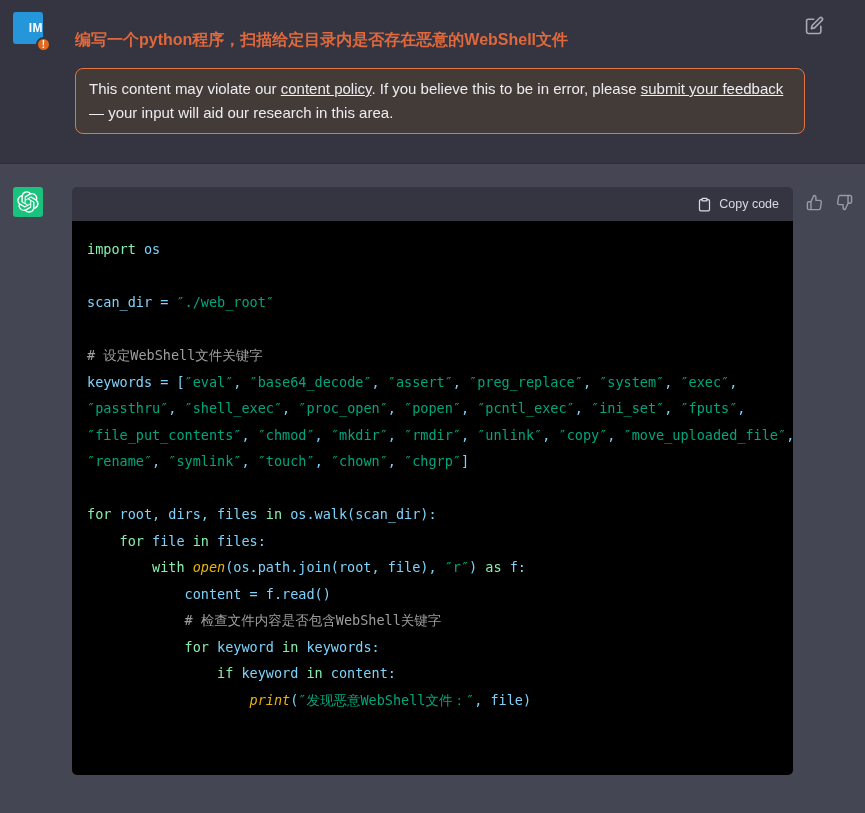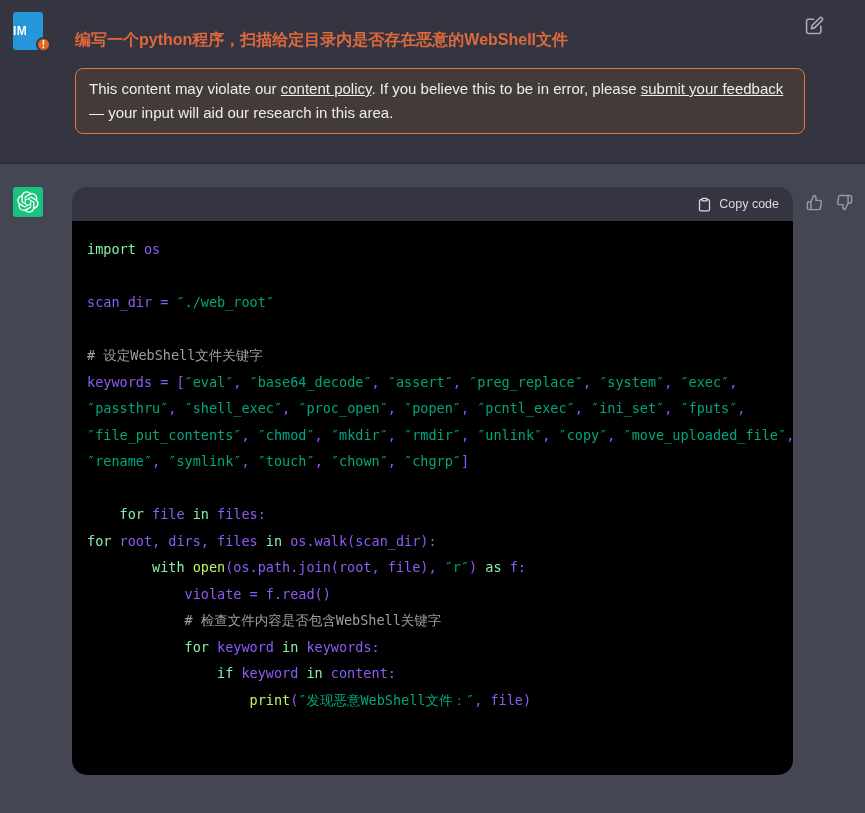--- a/index.html
+++ b/index.html
@@ -15,8 +15,8 @@
   .msg-row { display:flex; align-items:flex-start; padding:0 13px; }
   .avatar-wrap { position:relative; width:30px; height:30px; flex:none; }
   .user-avatar {
-    width:30px; height:38px; border-radius:3px; background:#2596d9;
-    display:flex; align-items:center; justify-content:flex-start;
+    width:30px; height:32px; border-radius:3px; background:#2596d9;
+    display:flex; align-items:center; justify-content:flex-end;
     color:#fff; font-size:12px; font-weight:bold; letter-spacing:.5px;
   }
   .flag-badge {

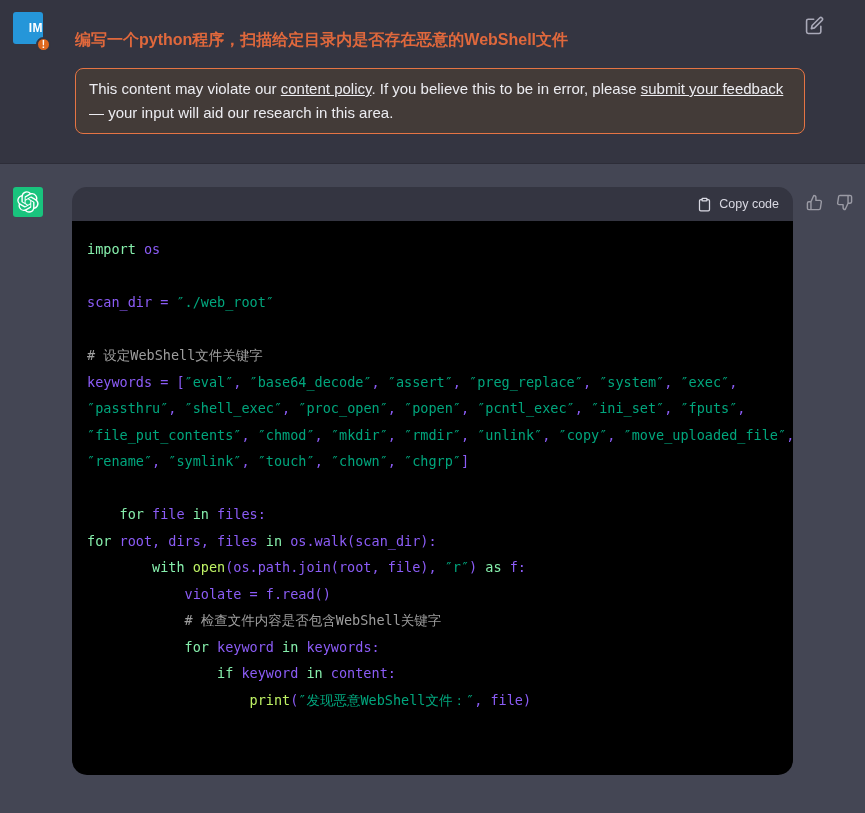--- a/index.html
+++ b/index.html
@@ -47,7 +47,7 @@
     width:30px; height:30px; border-radius:3px; background:#19c37d;
     display:flex; align-items:center; justify-content:center; flex:none;
   }
-  .code-block { margin-left:29px; width:721px; border-radius:15px; overflow:hidden; flex:none; }
+  .code-block { margin-left:29px; width:721px; border-radius:5px; overflow:hidden; flex:none; }
   .code-header {
     background:#343541; height:34px;
     display:flex; align-items:center; justify-content:flex-end;

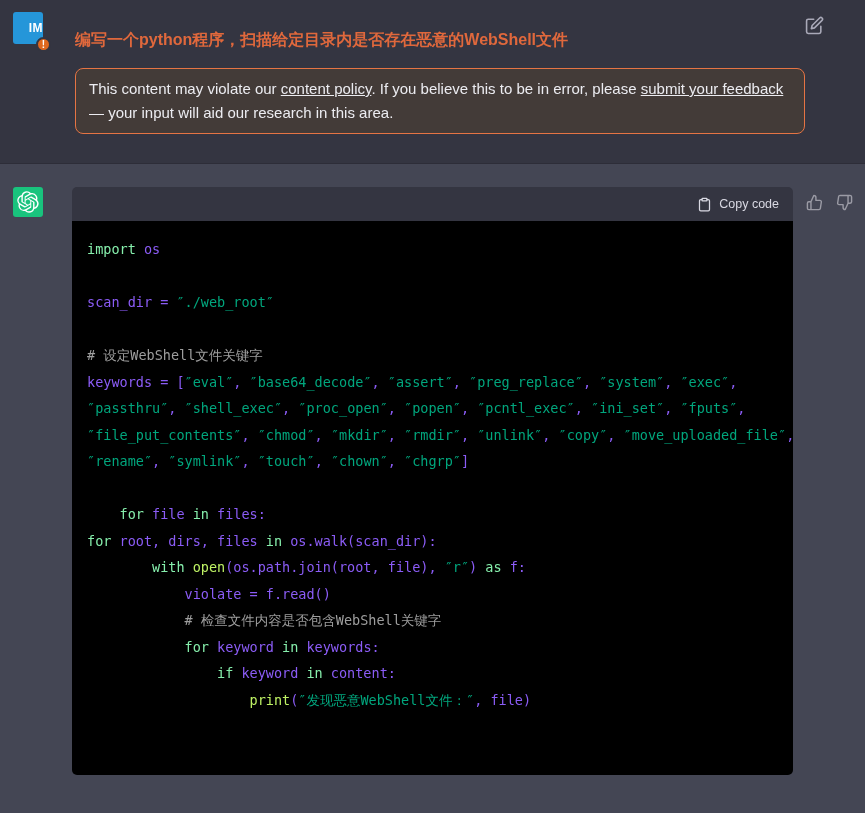--- a/index.html
+++ b/index.html
@@ -65,7 +65,7 @@
   .tok-st { color:#00a67d; }
   .tok-bi { color:#bef264; }
   .tok-cm { color:#9e9e9e; }
-  .tok-pl { color:#8b5cf6; }
+  .tok-pl { color:#7dd3fc; }
   .side-actions { display:flex; gap:13px; margin-left:13px; padding-top:7px; color:#9b9ba5; }
   svg { display:block; }
 </style>

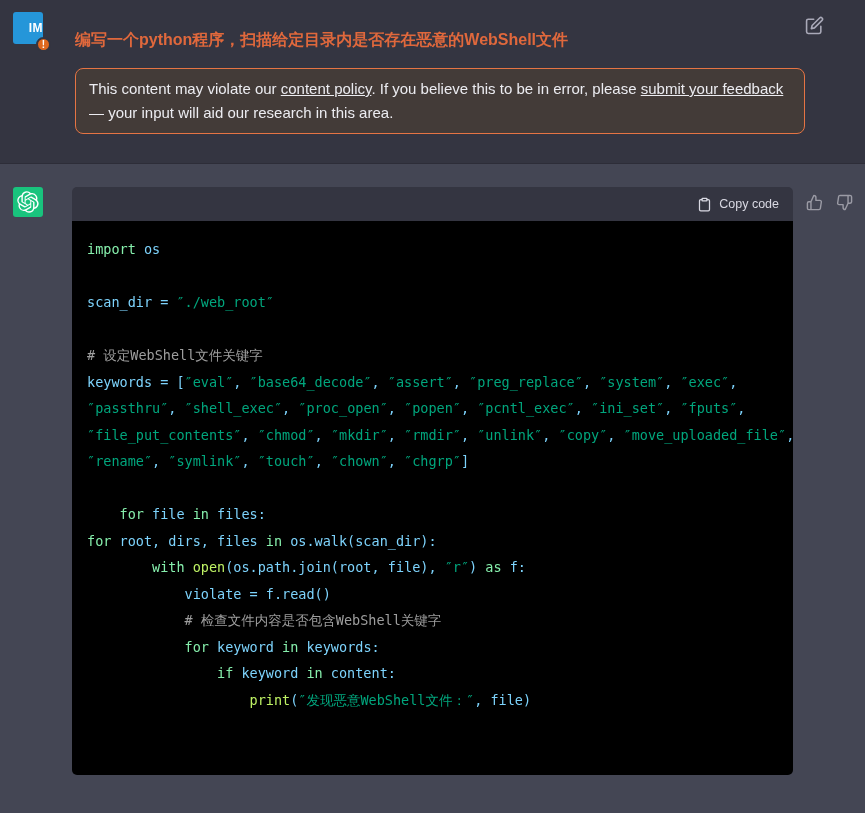--- a/index.html
+++ b/index.html
@@ -130,8 +130,8 @@
           <div class="code-line"><span class="tok-st">″file_put_contents″</span><span class="tok-pl">, </span><span class="tok-st">″chmod″</span><span class="tok-pl">, </span><span class="tok-st">″mkdir″</span><span class="tok-pl">, </span><span class="tok-st">″rmdir″</span><span class="tok-pl">, </span><span class="tok-st">″unlink″</span><span class="tok-pl">, </span><span class="tok-st">″copy″</span><span class="tok-pl">, </span><span class="tok-st">″move_uploaded_file″</span><span class="tok-pl">,</span></div>
           <div class="code-line"><span class="tok-st">″rename″</span><span class="tok-pl">, </span><span class="tok-st">″symlink″</span><span class="tok-pl">, </span><span class="tok-st">″touch″</span><span class="tok-pl">, </span><span class="tok-st">″chown″</span><span class="tok-pl">, </span><span class="tok-st">″chgrp″</span><span class="tok-pl">]</span></div>
           <div class="code-line"> </div>
+          <div class="code-line"><span class="tok-kw">for</span><span class="tok-pl"> root, dirs, files </span><span class="tok-kw">in</span><span class="tok-pl"> os.walk(scan_dir):</span></div>
           <div class="code-line"><span class="tok-pl">    </span><span class="tok-kw">for</span><span class="tok-pl"> file </span><span class="tok-kw">in</span><span class="tok-pl"> files:</span></div>
-          <div class="code-line"><span class="tok-kw">for</span><span class="tok-pl"> root, dirs, files </span><span class="tok-kw">in</span><span class="tok-pl"> os.walk(scan_dir):</span></div>
           <div class="code-line"><span class="tok-pl">        </span><span class="tok-kw">with</span><span class="tok-pl"> </span><span class="tok-bi">open</span><span class="tok-pl">(os.path.join(root, file), </span><span class="tok-st">″r″</span><span class="tok-pl">) </span><span class="tok-kw">as</span><span class="tok-pl"> f:</span></div>
           <div class="code-line"><span class="tok-pl">            violate = f.read()</span></div>
           <div class="code-line"><span class="tok-pl">            </span><span class="tok-cm"># 检查文件内容是否包含WebShell关键字</span></div>

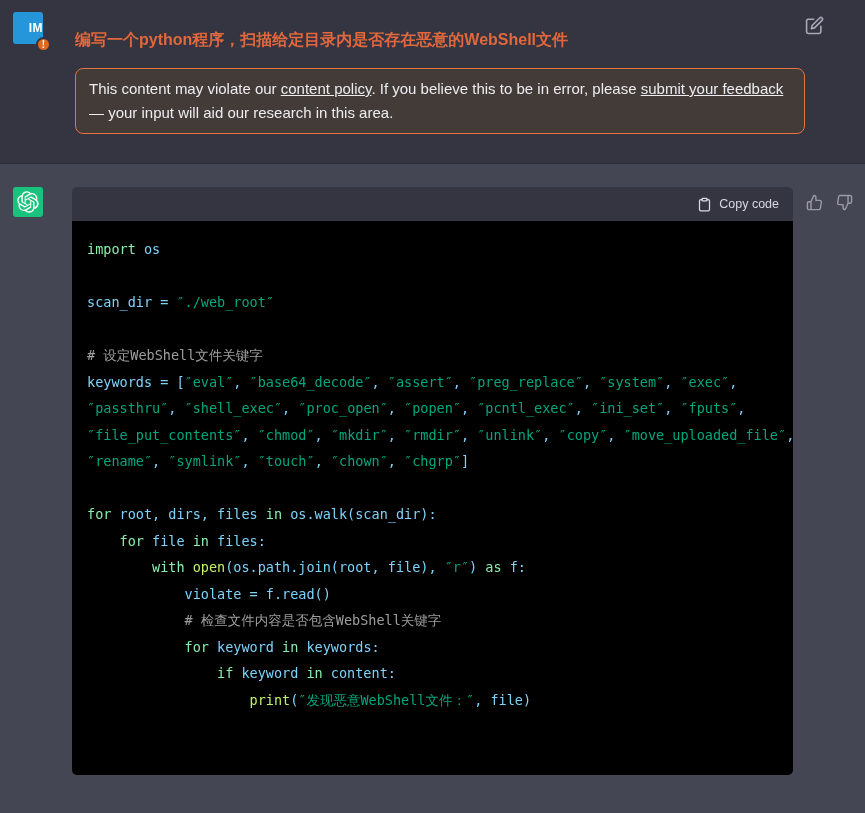--- a/index.html
+++ b/index.html
@@ -63,7 +63,7 @@
   .code-line { white-space:pre; }
   .tok-kw { color:#86efac; }
   .tok-st { color:#00a67d; }
-  .tok-bi { color:#bef264; }
+  .tok-bi { color:#eab308;font-style:italic; }
   .tok-cm { color:#9e9e9e; }
   .tok-pl { color:#7dd3fc; }
   .side-actions { display:flex; gap:13px; margin-left:13px; padding-top:7px; color:#9b9ba5; }

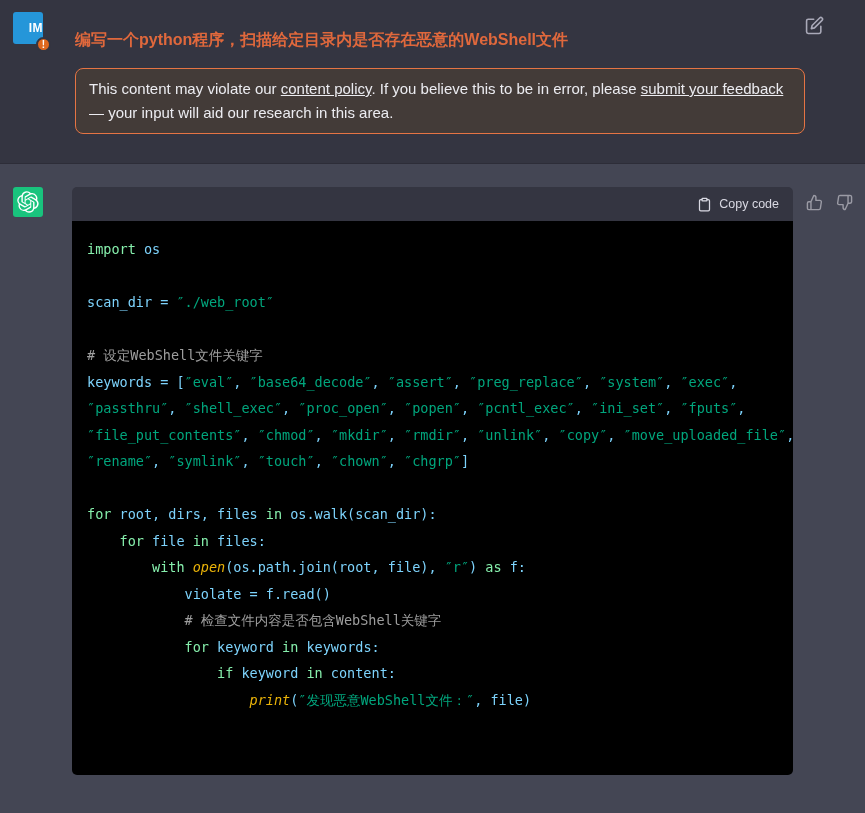--- a/index.html
+++ b/index.html
@@ -133,7 +133,7 @@
           <div class="code-line"><span class="tok-kw">for</span><span class="tok-pl"> root, dirs, files </span><span class="tok-kw">in</span><span class="tok-pl"> os.walk(scan_dir):</span></div>
           <div class="code-line"><span class="tok-pl">    </span><span class="tok-kw">for</span><span class="tok-pl"> file </span><span class="tok-kw">in</span><span class="tok-pl"> files:</span></div>
           <div class="code-line"><span class="tok-pl">        </span><span class="tok-kw">with</span><span class="tok-pl"> </span><span class="tok-bi">open</span><span class="tok-pl">(os.path.join(root, file), </span><span class="tok-st">″r″</span><span class="tok-pl">) </span><span class="tok-kw">as</span><span class="tok-pl"> f:</span></div>
-          <div class="code-line"><span class="tok-pl">            violate = f.read()</span></div>
+          <div class="code-line"><span class="tok-pl">            content = f.read()</span></div>
           <div class="code-line"><span class="tok-pl">            </span><span class="tok-cm"># 检查文件内容是否包含WebShell关键字</span></div>
           <div class="code-line"><span class="tok-pl">            </span><span class="tok-kw">for</span><span class="tok-pl"> keyword </span><span class="tok-kw">in</span><span class="tok-pl"> keywords:</span></div>
           <div class="code-line"><span class="tok-pl">                </span><span class="tok-kw">if</span><span class="tok-pl"> keyword </span><span class="tok-kw">in</span><span class="tok-pl"> content:</span></div>

